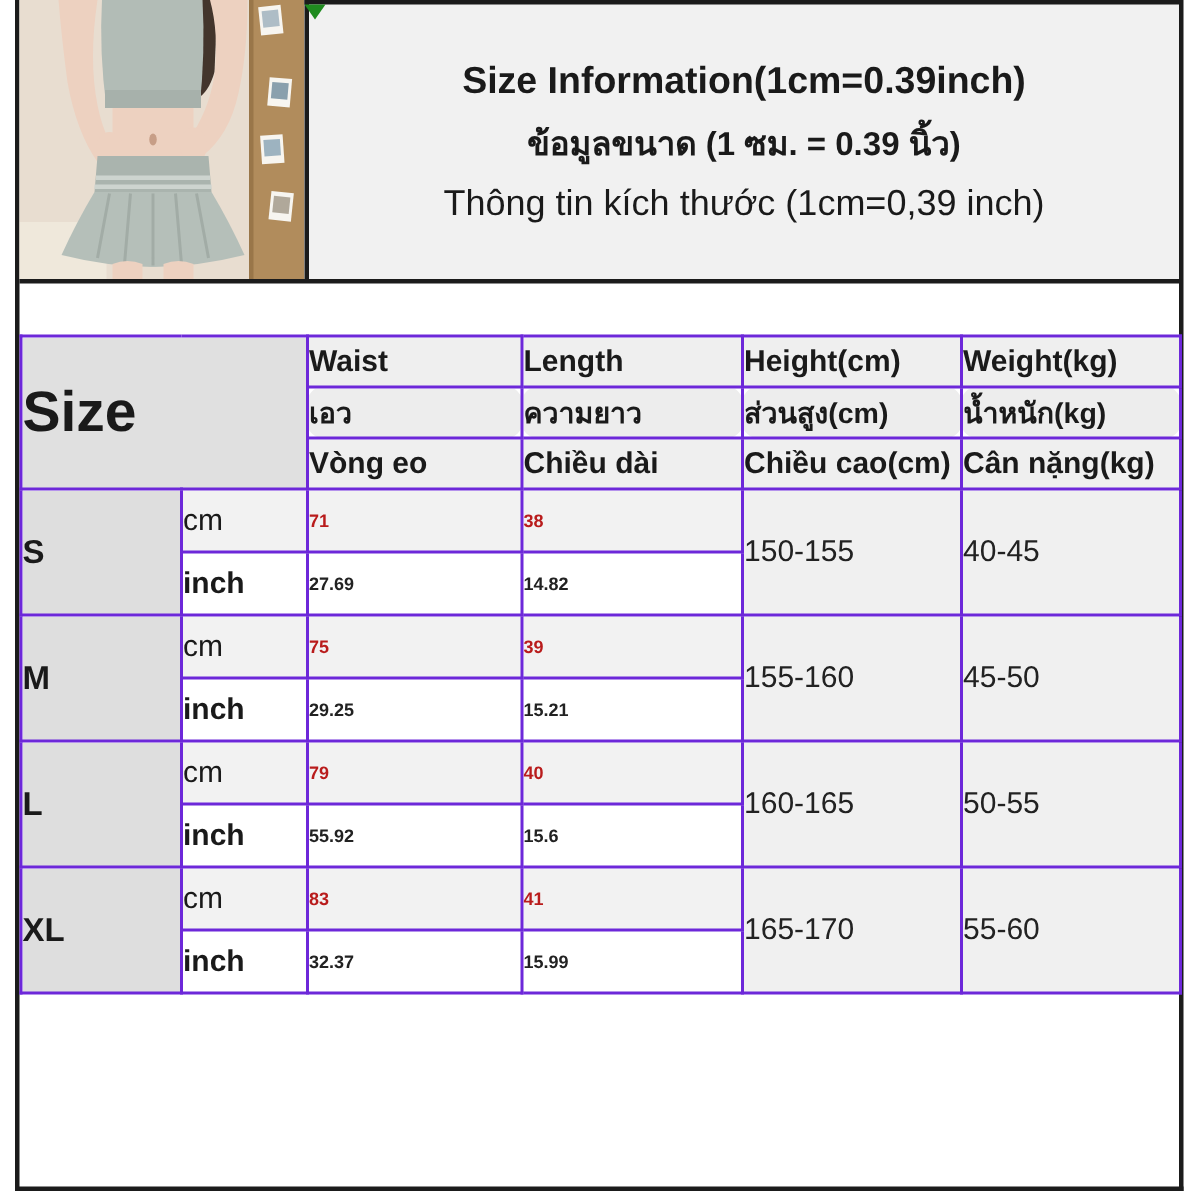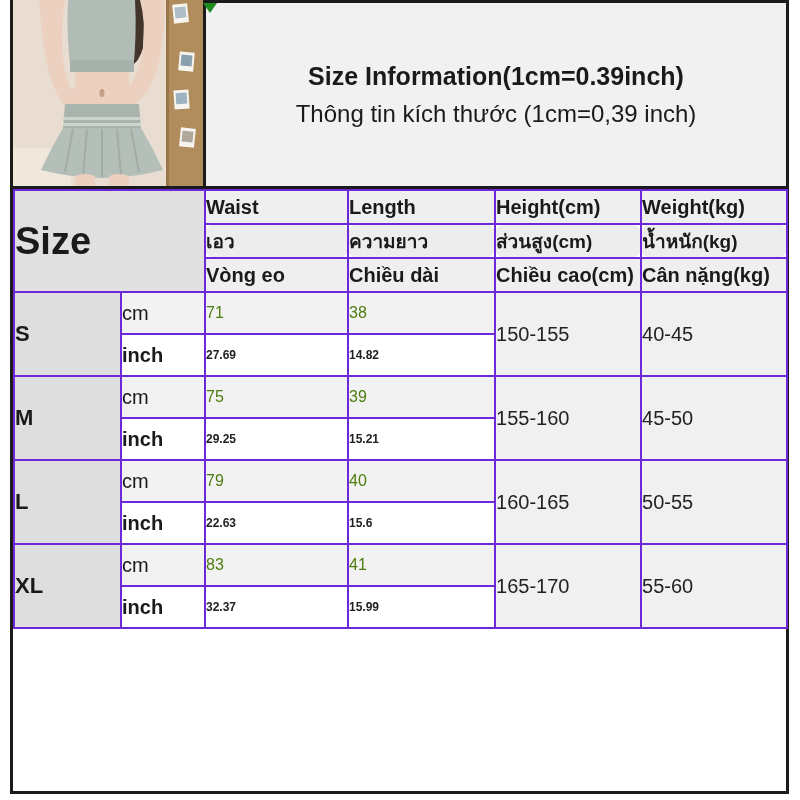--- a/index.html
+++ b/index.html
@@ -11,7 +11,7 @@
   .sheet{
     position:absolute;left:10px;top:0;width:779px;height:794px;
     border-left:3px solid #1b1b1b;border-right:3px solid #1b1b1b;border-bottom:3px solid #1b1b1b;
-    box-sizing:border-box;display:flex;flex-direction:column;background:#fff;
+    box-sizing:border-box;display:flex;flex-direction:column;background:#fff;gap:34px;
   }
   
   .top-section{display:flex;height:186px;flex:none;border-bottom:3px solid #1b1b1b;}

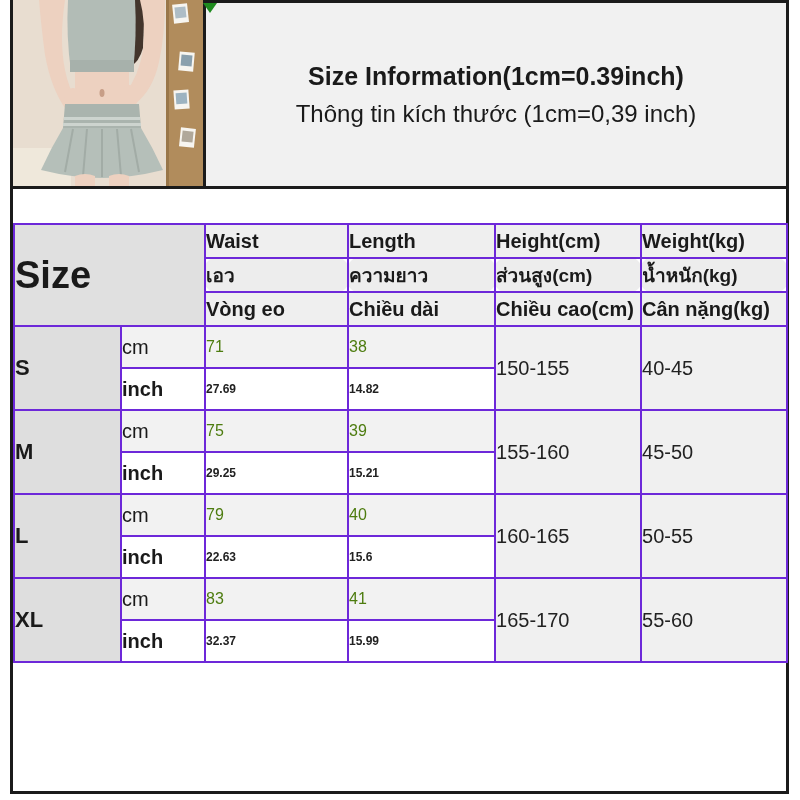--- a/index.html
+++ b/index.html
@@ -114,6 +114,7 @@
     <div class="title-cell">
       <span class="green-flag"></span>
       <div class="title-en">Size Information(1cm=0.39inch)</div>
+      <div class="title-th">ข้อมูลขนาด (1 ซม. = 0.39 นิ้ว)</div>
       <div class="title-vi">Thông tin kích thước (1cm=0,39 inch)</div>
     </div>
   </div>

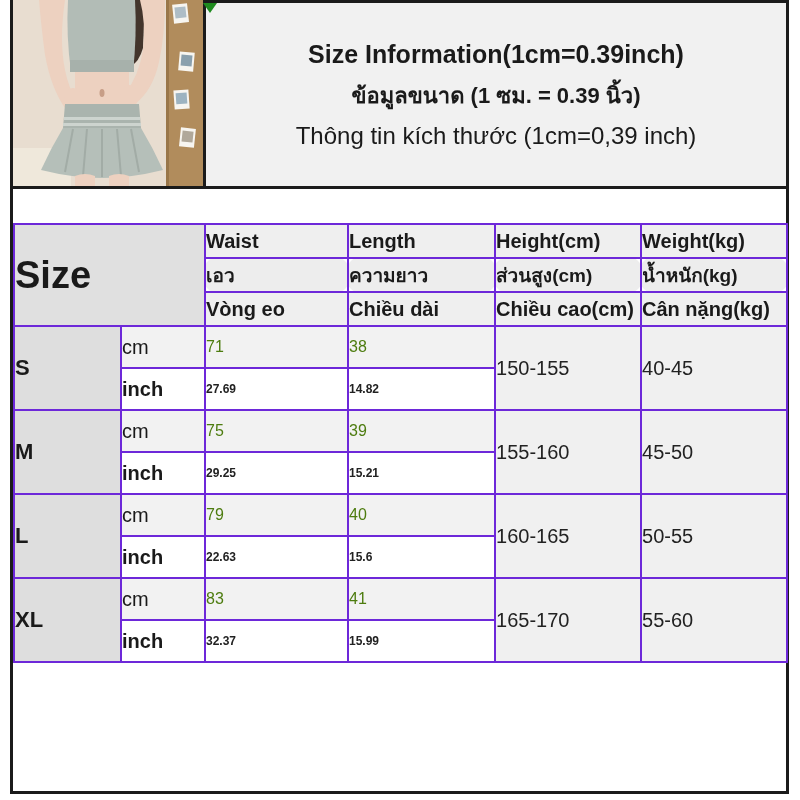--- a/index.html
+++ b/index.html
@@ -46,7 +46,7 @@
   .cell-size-letter{background:#dedede;font-size:22px;font-weight:bold;}
   .cell-unit-cm{background:#f2f2f2;font-size:20px;font-weight:normal;}
   .cell-unit-inch{background:#ffffff;font-size:20px;font-weight:bold;}
-  .cell-val-gray{background:#f2f2f2;font-size:16px;font-weight:normal;color:#4d7c0f;}
+  .cell-val-gray{background:#f2f2f2;font-size:12px;font-weight:bold;color:#b91c1c;}
   .cell-val-white{background:#ffffff;font-size:12px;font-weight:bold;color:#222;}
   .cell-range{background:#f0f0f0;font-size:20px;font-weight:normal;color:#222;}
   

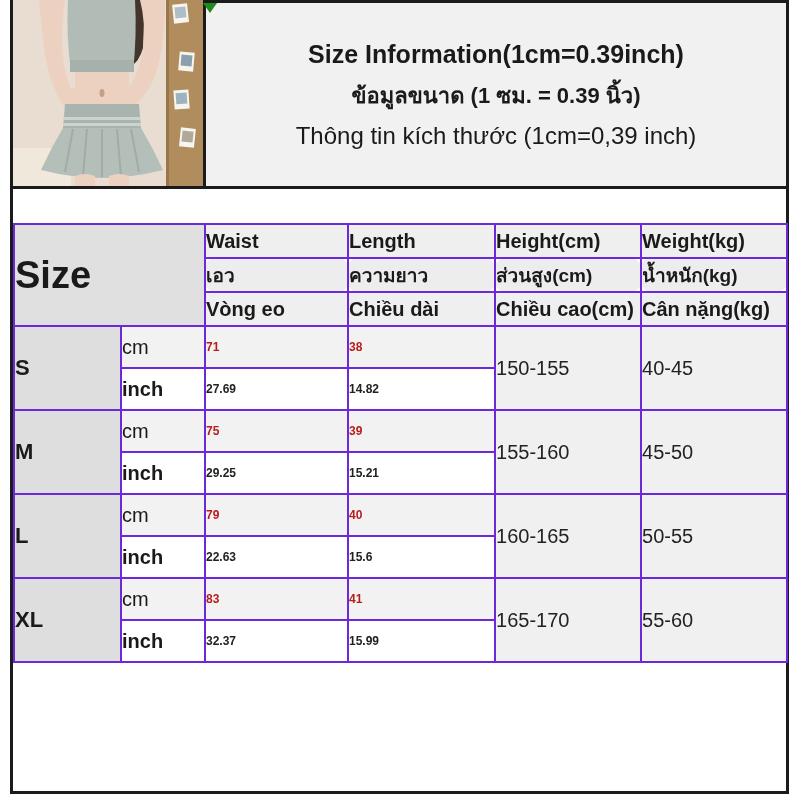--- a/index.html
+++ b/index.html
@@ -184,7 +184,7 @@
         </tr>
         <tr class="data-row">
           <td class="cell-unit-inch">inch</td>
-          <td class="cell-val-white">22.63</td>
+          <td class="cell-val-white">55.92</td>
           <td class="cell-val-white">15.6</td>
         </tr>
         <tr class="data-row">

